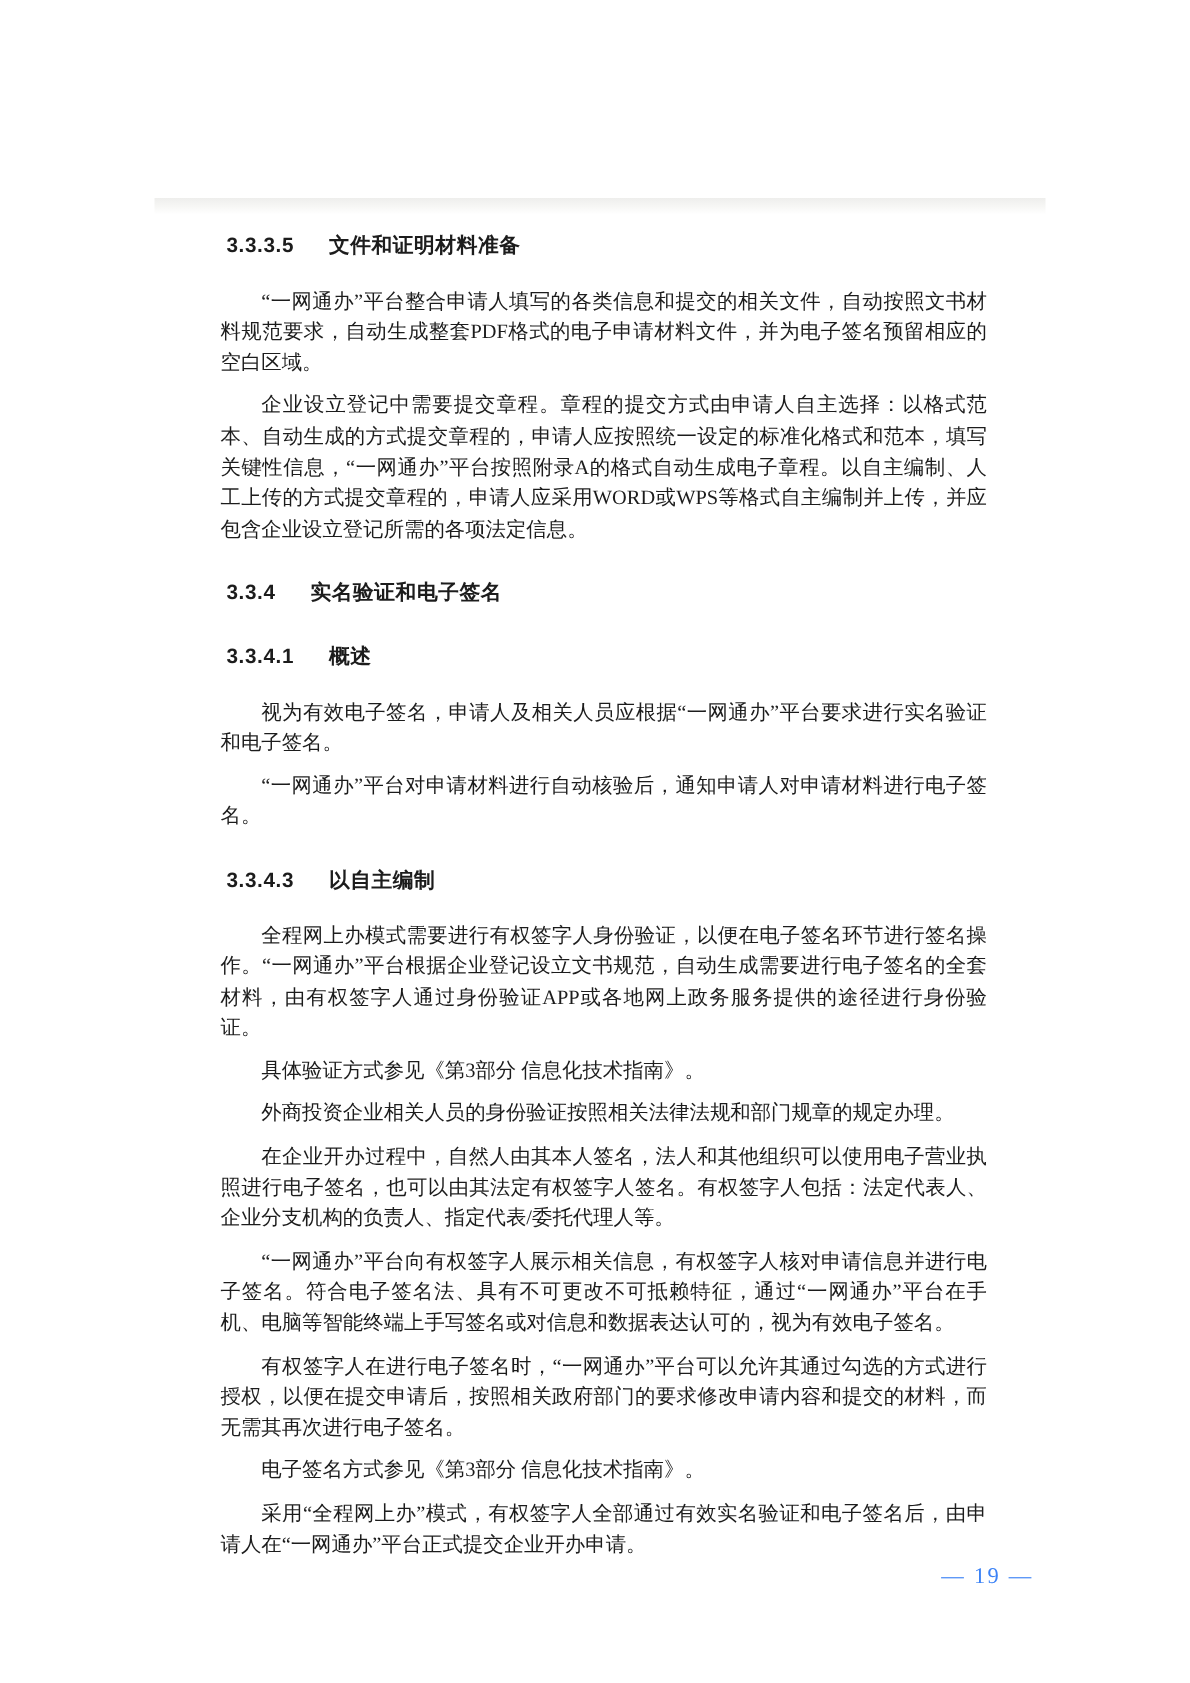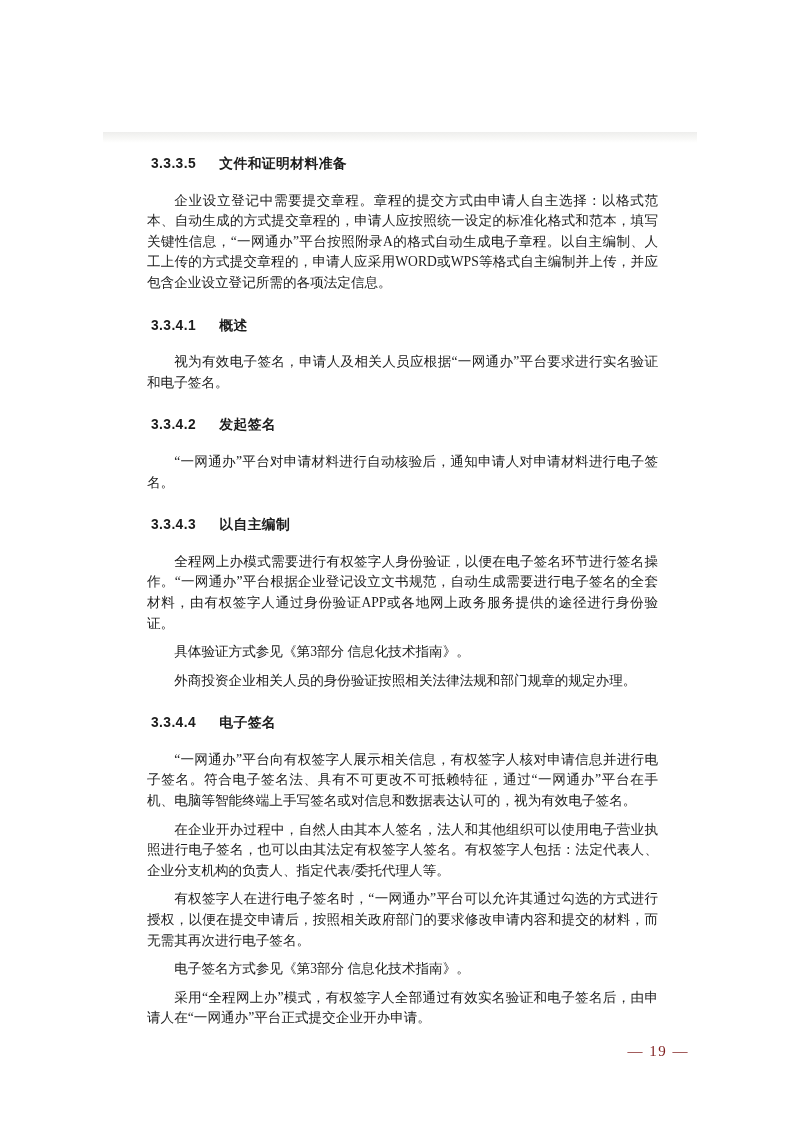--- a/index.html
+++ b/index.html
@@ -72,6 +72,7 @@
       <span class="num">3.3.3.5</span>
       <span class="ttl">文件和证明材料准备</span>
     </h4>
+    <p class="para">“一网通办”平台整合申请人填写的各类信息和提交的相关文件，自动按照文书材料规范要求，自动生成整套PDF格式的电子申请材料文件，并为电子签名预留相应的空白区域。</p>
     <p class="para">企业设立登记中需要提交章程。章程的提交方式由申请人自主选择：以格式范本、自动生成的方式提交章程的，申请人应按照统一设定的标准化格式和范本，填写关键性信息，“一网通办”平台按照附录A的格式自动生成电子章程。以自主编制、人工上传的方式提交章程的，申请人应采用WORD或WPS等格式自主编制并上传，并应包含企业设立登记所需的各项法定信息。</p>
 
 

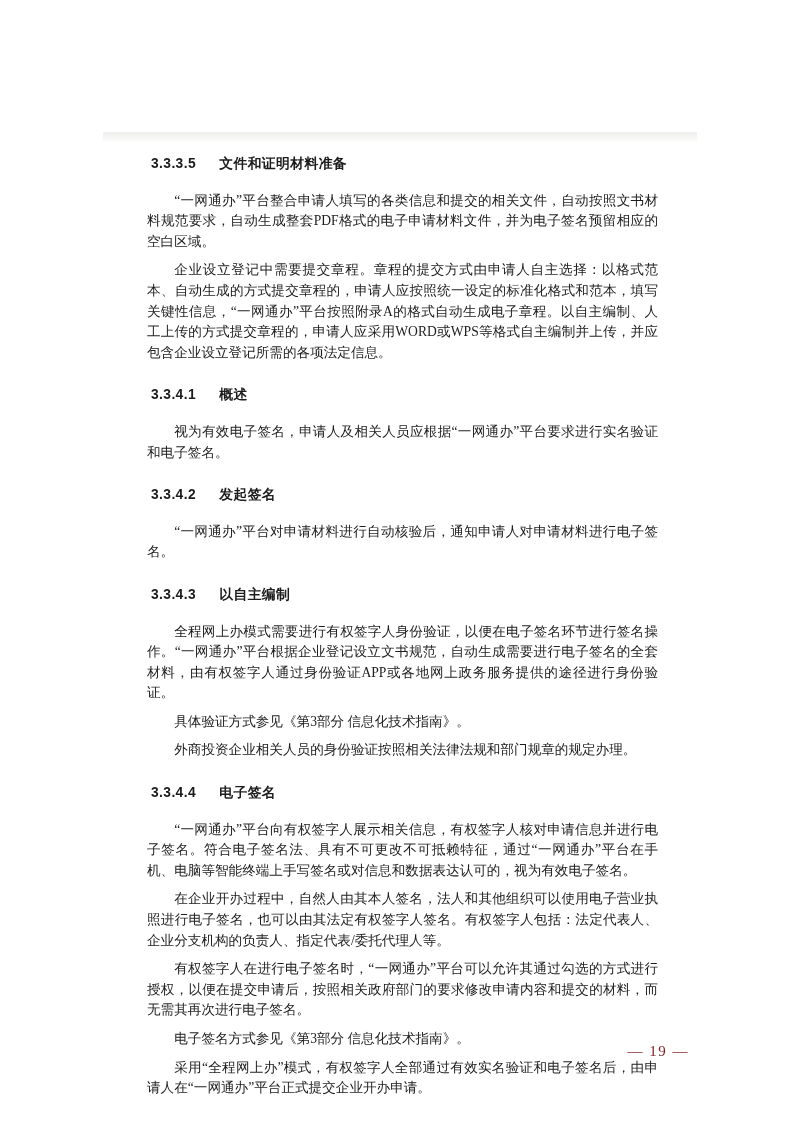--- a/index.html
+++ b/index.html
@@ -75,6 +75,10 @@
     <p class="para">“一网通办”平台整合申请人填写的各类信息和提交的相关文件，自动按照文书材料规范要求，自动生成整套PDF格式的电子申请材料文件，并为电子签名预留相应的空白区域。</p>
     <p class="para">企业设立登记中需要提交章程。章程的提交方式由申请人自主选择：以格式范本、自动生成的方式提交章程的，申请人应按照统一设定的标准化格式和范本，填写关键性信息，“一网通办”平台按照附录A的格式自动生成电子章程。以自主编制、人工上传的方式提交章程的，申请人应采用WORD或WPS等格式自主编制并上传，并应包含企业设立登记所需的各项法定信息。</p>
 
+    <h4 class="sec">
+      <span class="num">3.3.4</span>
+      <span class="ttl">实名验证和电子签名</span>
+    </h4>
 
     <h4 class="sec">
       <span class="num">3.3.4.1</span>

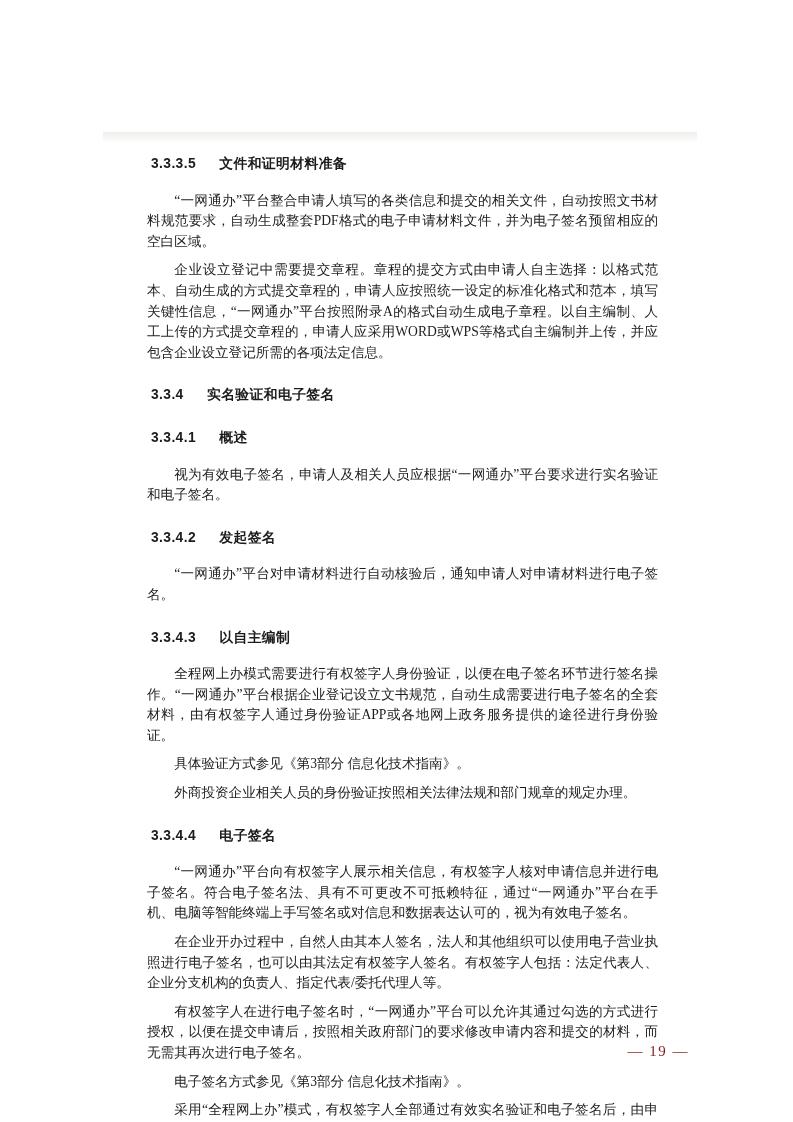--- a/index.html
+++ b/index.html
@@ -86,10 +86,6 @@
     </h4>
     <p class="para">视为有效电子签名，申请人及相关人员应根据“一网通办”平台要求进行实名验证和电子签名。</p>
 
-    <h4 class="sec">
-      <span class="num">3.3.4.2</span>
-      <span class="ttl">发起签名</span>
-    </h4>
     <p class="para">“一网通办”平台对申请材料进行自动核验后，通知申请人对申请材料进行电子签名。</p>
 
     <h4 class="sec">

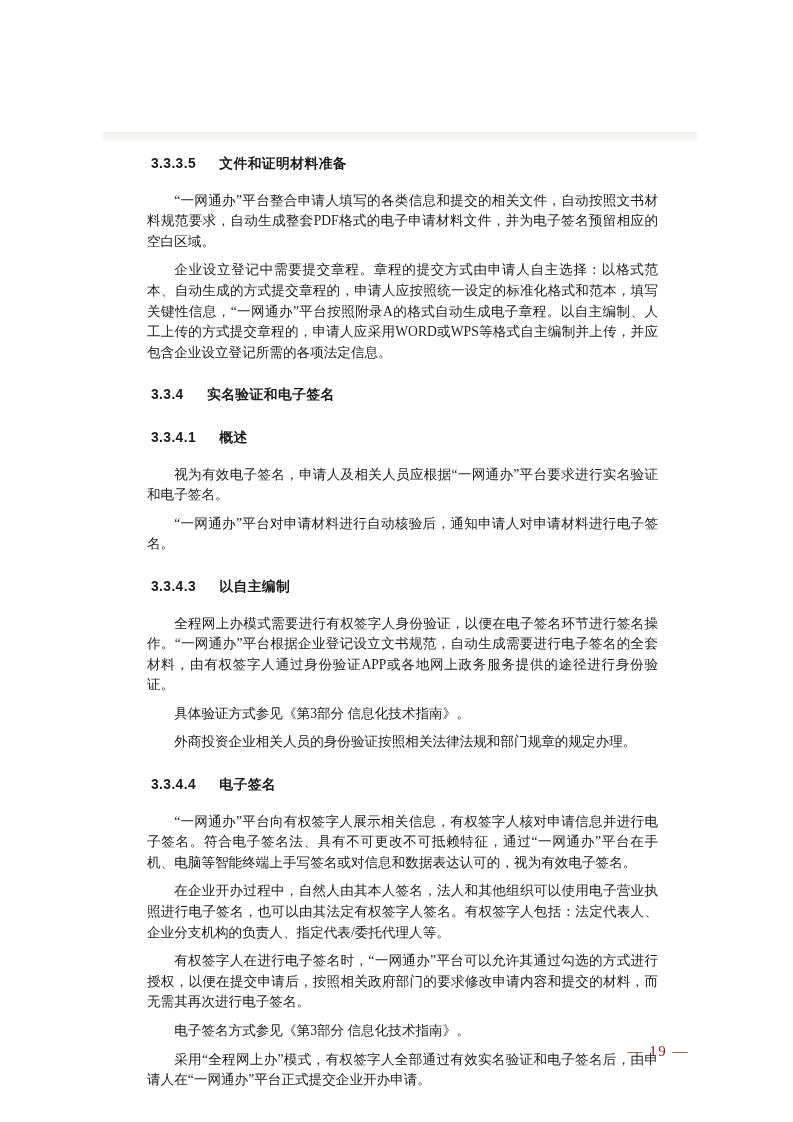--- a/index.html
+++ b/index.html
@@ -96,10 +96,6 @@
     <p class="para">具体验证方式参见《第3部分 信息化技术指南》。</p>
     <p class="para">外商投资企业相关人员的身份验证按照相关法律法规和部门规章的规定办理。</p>
 
-    <h4 class="sec">
-      <span class="num">3.3.4.4</span>
-      <span class="ttl">电子签名</span>
-    </h4>
     <p class="para">“一网通办”平台向有权签字人展示相关信息，有权签字人核对申请信息并进行电子签名。符合电子签名法、具有不可更改不可抵赖特征，通过“一网通办”平台在手机、电脑等智能终端上手写签名或对信息和数据表达认可的，视为有效电子签名。</p>
     <p class="para">在企业开办过程中，自然人由其本人签名，法人和其他组织可以使用电子营业执照进行电子签名，也可以由其法定有权签字人签名。有权签字人包括：法定代表人、企业分支机构的负责人、指定代表/委托代理人等。</p>
     <p class="para">有权签字人在进行电子签名时，“一网通办”平台可以允许其通过勾选的方式进行授权，以便在提交申请后，按照相关政府部门的要求修改申请内容和提交的材料，而无需其再次进行电子签名。</p>

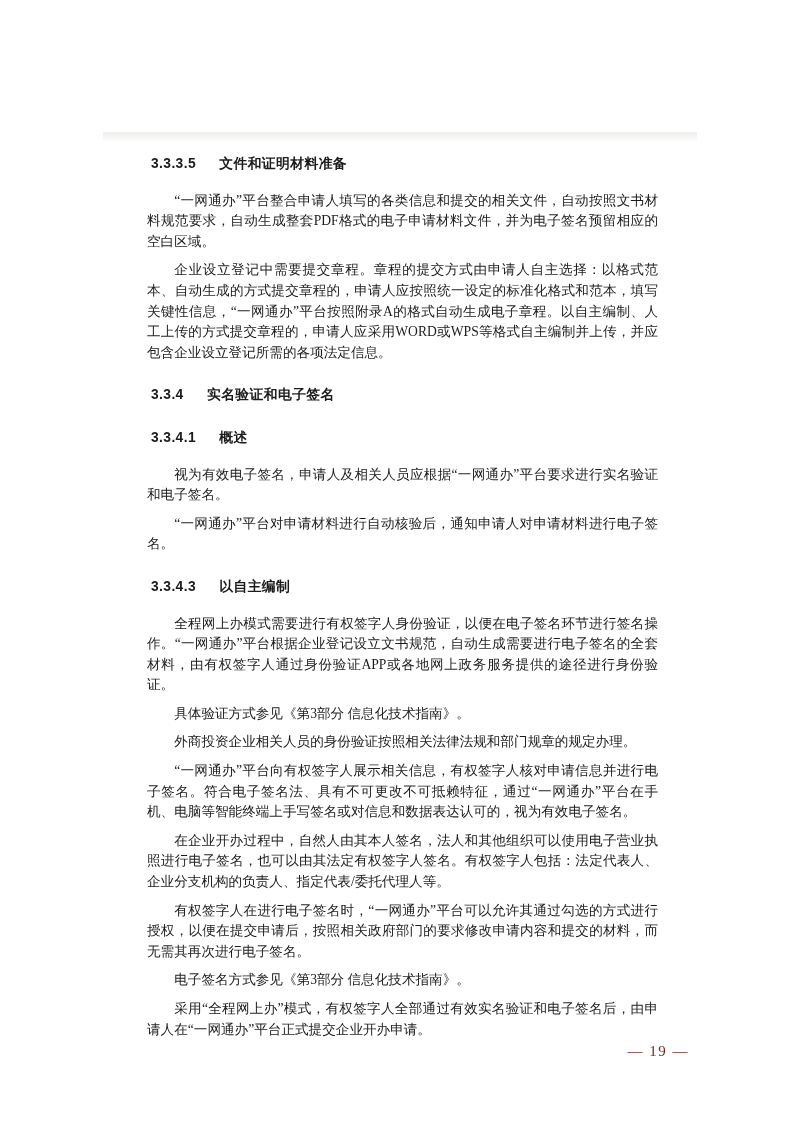--- a/index.html
+++ b/index.html
@@ -96,8 +96,8 @@
     <p class="para">具体验证方式参见《第3部分 信息化技术指南》。</p>
     <p class="para">外商投资企业相关人员的身份验证按照相关法律法规和部门规章的规定办理。</p>
 
+    <p class="para">在企业开办过程中，自然人由其本人签名，法人和其他组织可以使用电子营业执照进行电子签名，也可以由其法定有权签字人签名。有权签字人包括：法定代表人、企业分支机构的负责人、指定代表/委托代理人等。</p>
     <p class="para">“一网通办”平台向有权签字人展示相关信息，有权签字人核对申请信息并进行电子签名。符合电子签名法、具有不可更改不可抵赖特征，通过“一网通办”平台在手机、电脑等智能终端上手写签名或对信息和数据表达认可的，视为有效电子签名。</p>
-    <p class="para">在企业开办过程中，自然人由其本人签名，法人和其他组织可以使用电子营业执照进行电子签名，也可以由其法定有权签字人签名。有权签字人包括：法定代表人、企业分支机构的负责人、指定代表/委托代理人等。</p>
     <p class="para">有权签字人在进行电子签名时，“一网通办”平台可以允许其通过勾选的方式进行授权，以便在提交申请后，按照相关政府部门的要求修改申请内容和提交的材料，而无需其再次进行电子签名。</p>
     <p class="para">电子签名方式参见《第3部分 信息化技术指南》。</p>
 

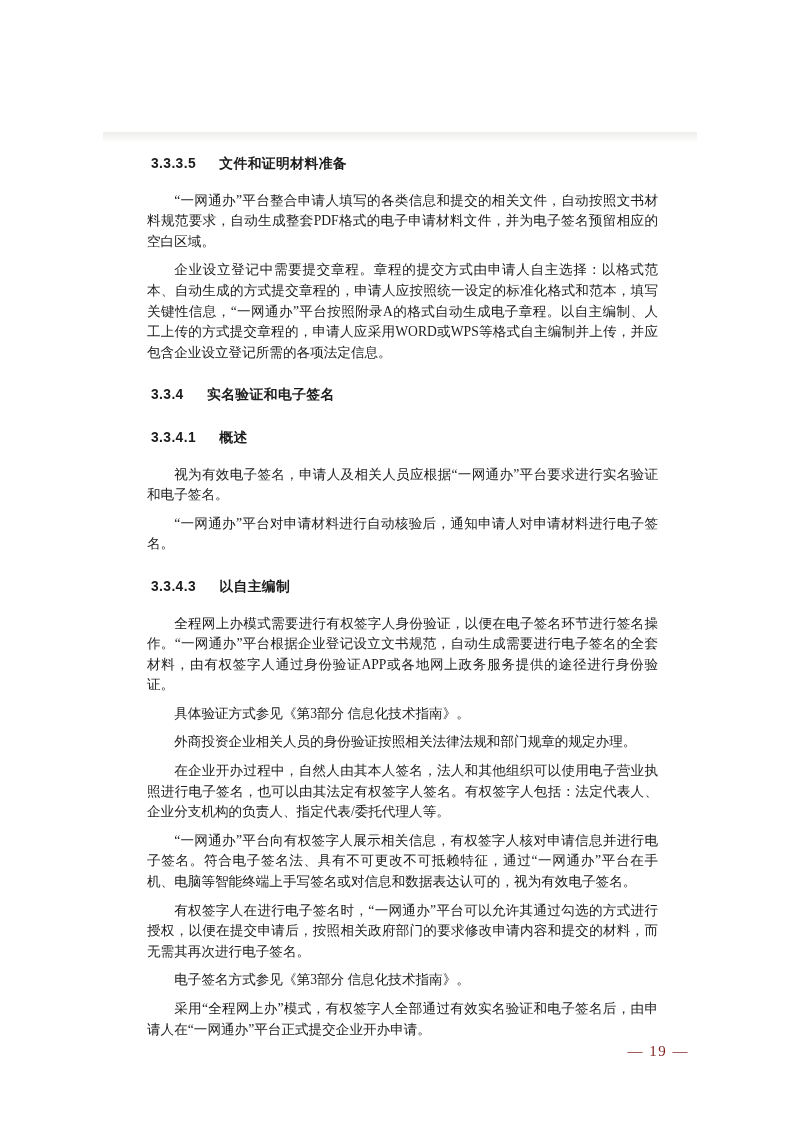--- a/index.html
+++ b/index.html
@@ -55,7 +55,7 @@
     bottom: 62px;
     font-size: 15px;
     letter-spacing: 1.5px;
-    color: #7f1d1d;
+    color: #3b82f6;
     font-family: "Liberation Serif", "DejaVu Serif", serif;
   }
 </style>

